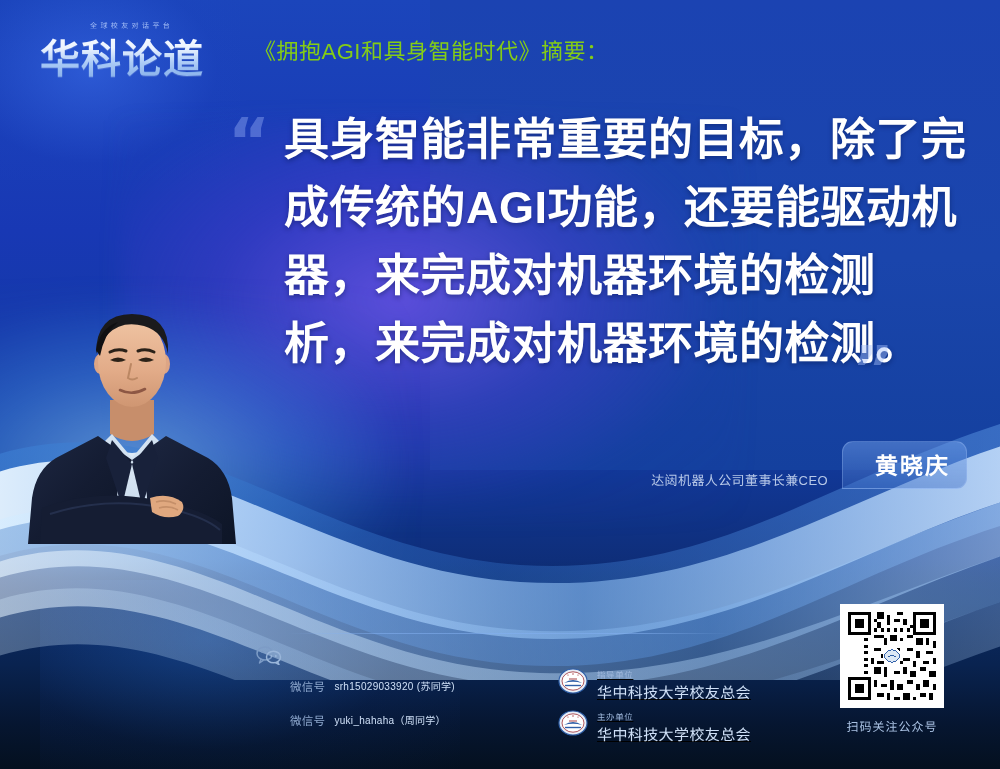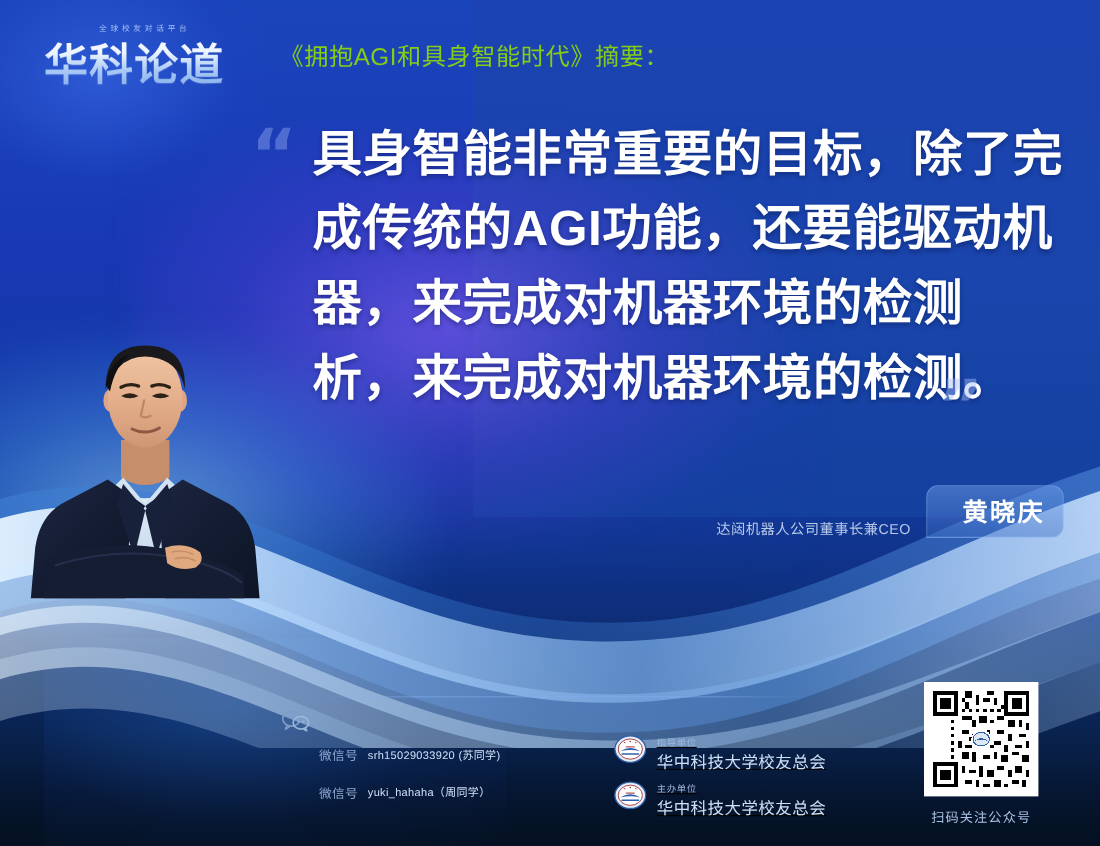--- a/index.html
+++ b/index.html
@@ -139,7 +139,7 @@
   .org-kind{ font-size:8.5px; color:#9fb8dc; letter-spacing:.6px; margin-bottom:1px; }
   .org-name{ font-size:15px; color:#cfe0f7; letter-spacing:.4px; }
 
-  .qr-block{ position:absolute; left:840px; top:620px; width:112px; }
+  .qr-block{ position:absolute; left:840px; top:604px; width:112px; }
   .qr-img{ width:104px; height:104px; background:#ffffff; padding:5px; display:block; }
   .qr-caption{
     margin-top:9px; width:104px; text-align:center;

